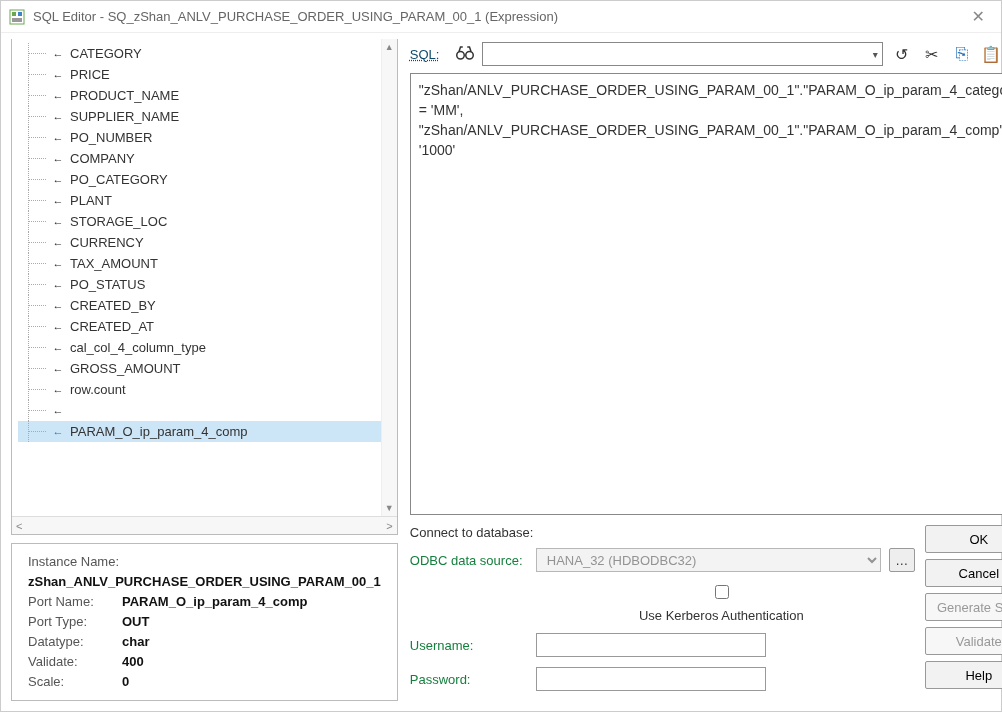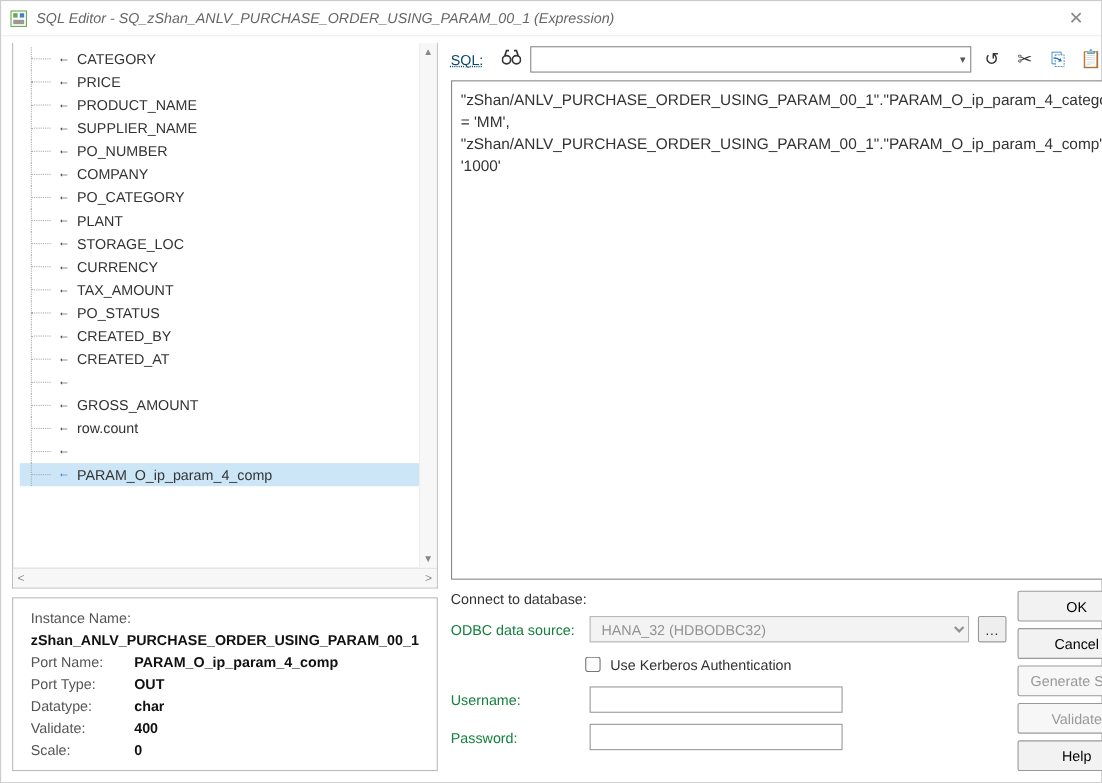--- a/index.html
+++ b/index.html
@@ -7,7 +7,7 @@
   .window { width: 1002px; height: 712px; border: 1px solid #ccc; display: flex; flex-direction: column; background: #fff; }
   .titlebar { height: 32px; display: flex; align-items: center; padding: 0 8px; border-bottom: 1px solid #eee; color: #555; }
   .titlebar .app-icon { width: 16px; height: 16px; margin-right: 8px; display: inline-flex; }
-  .titlebar .title { flex: 1; font-size: 13px; color: #666; font-style: italic; }
+  .titlebar .title { flex: 1; font-size: 13px; color: #666; }
   .titlebar .close { font-size: 16px; color: #888; padding: 0 8px; cursor: pointer; }
   .body { flex: 1; display: flex; gap: 12px; padding: 6px 10px 10px 10px; }
   .left { width: 440px; display: flex; flex-direction: column; }

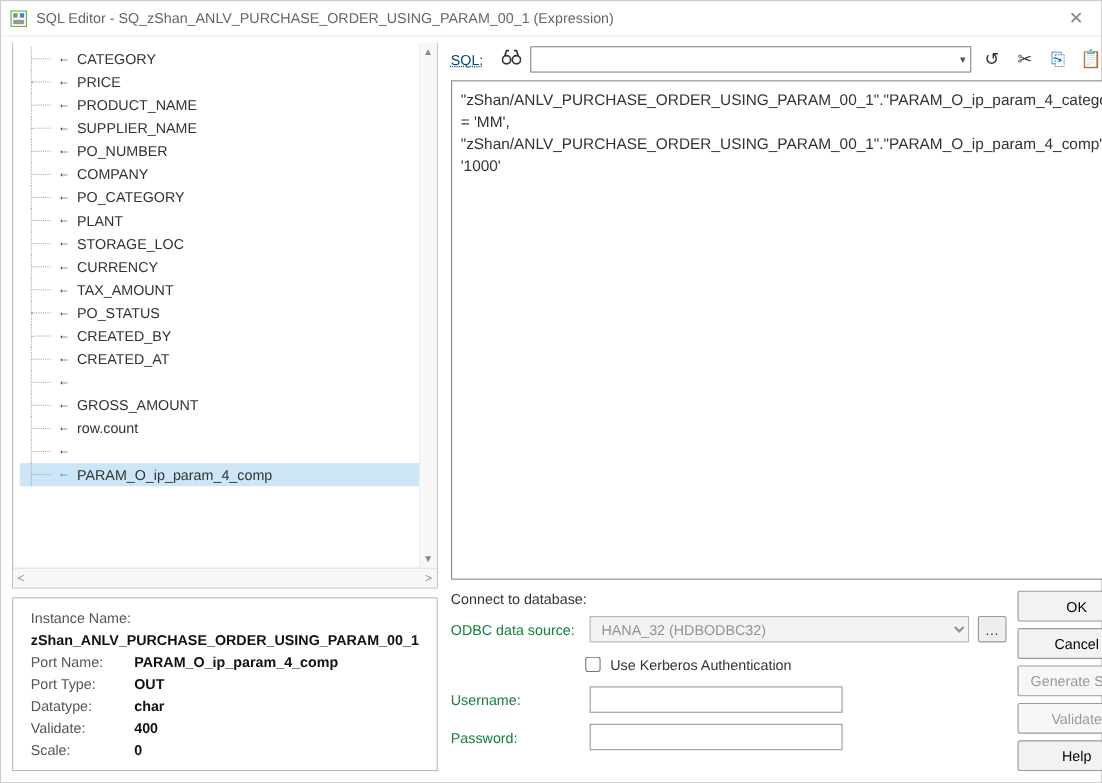--- a/index.html
+++ b/index.html
@@ -135,6 +135,7 @@
             </div>
             <div class="tree-item">
               <span class="arrow">←</span>
+              <span>cal_col_4_column_type</span>
             </div>
             <div class="tree-item">
               <span class="arrow">←</span>

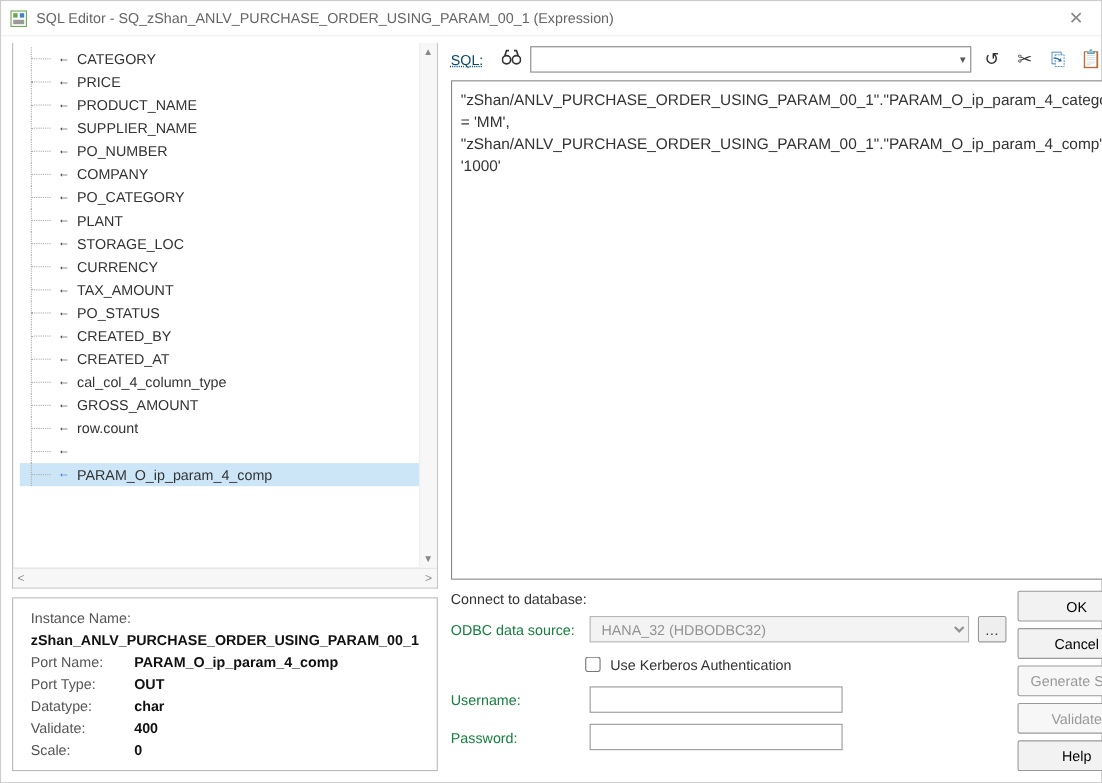--- a/index.html
+++ b/index.html
@@ -49,7 +49,7 @@
   .db-row select { flex: 1; background: #eee; color: #666; }
   .db-row .elps { width: 26px; height: 24px; border: 1px solid #999; background: #eee; display: inline-flex; align-items: center; justify-content: center; font-size: 13px; cursor: pointer; border-radius: 2px; }
   .db-row .txt { flex: 1; max-width: 230px; }
-  .chk { display: flex; align-items: center; gap: 6px; margin: 0 0 10px 118px; }
+  .chk { display: flex; align-items: center; gap: 6px; margin: 0 0 10px 118px; flex-direction: column; }
   .chk input { width: 14px; height: 14px; }
   .btn-col { width: 108px; display: flex; flex-direction: column; gap: 6px; }
   .btn { height: 28px; border: 1px solid #999; background: #f2f2f2; font-size: 13px; cursor: pointer; border-radius: 2px; }

